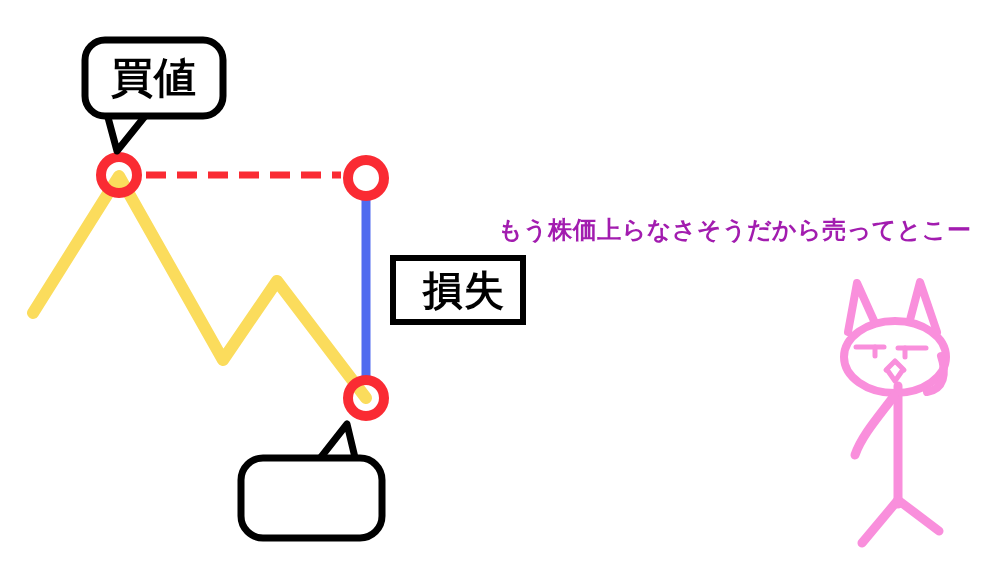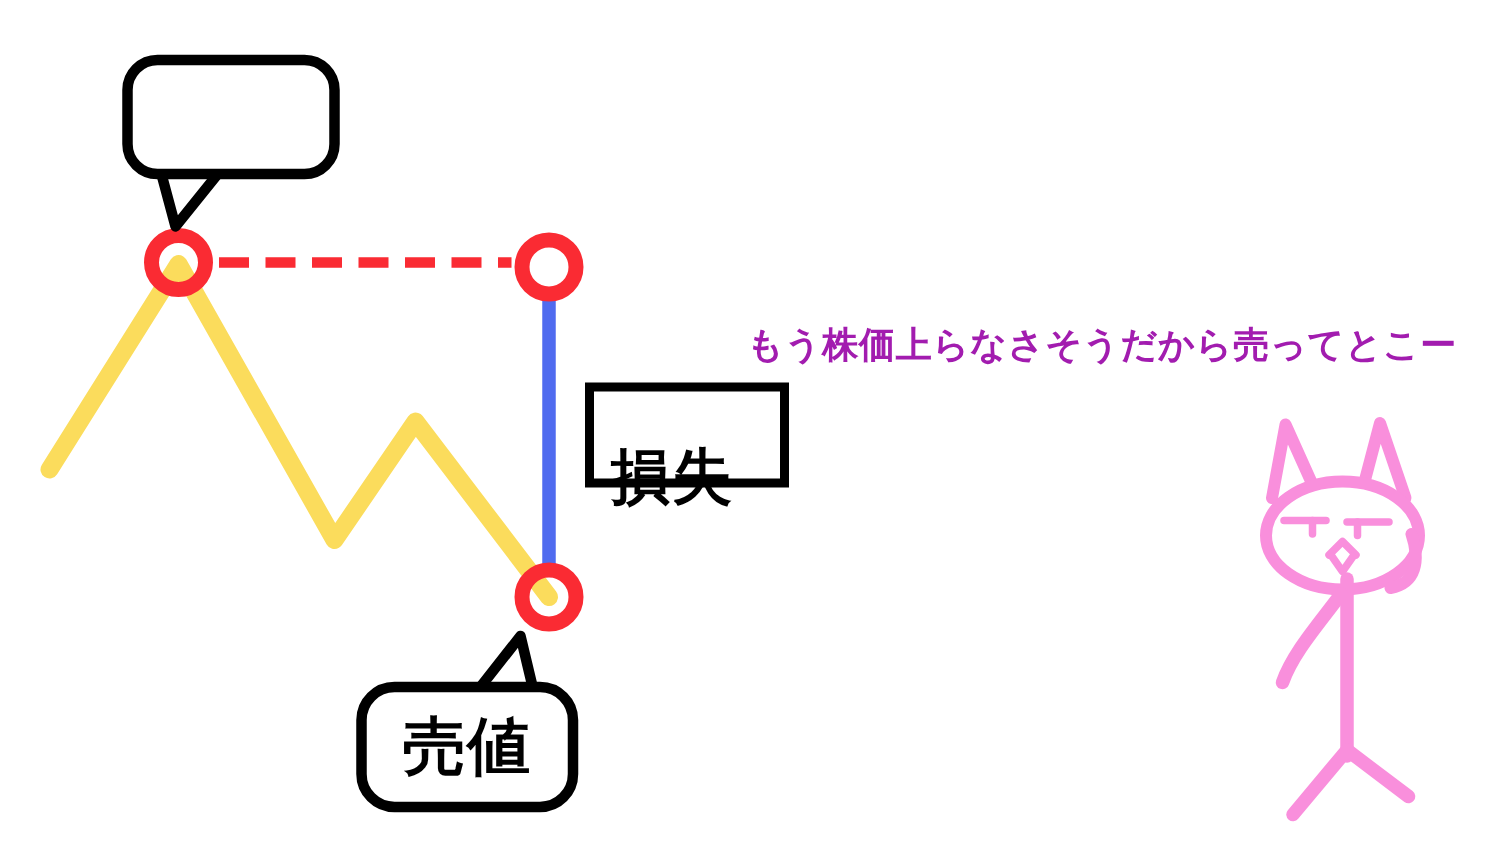--- a/index.html
+++ b/index.html
@@ -78,6 +78,7 @@
     </g>
   </svg>
 
+  <div id="buy-label" class="label bubble-label">買値</div>
   <div id="sell-label" class="label bubble-label">売値</div>
   <div id="loss-label" class="label">損失</div>
   <div id="comment-text">もう株価上らなさそうだから売ってとこー</div>

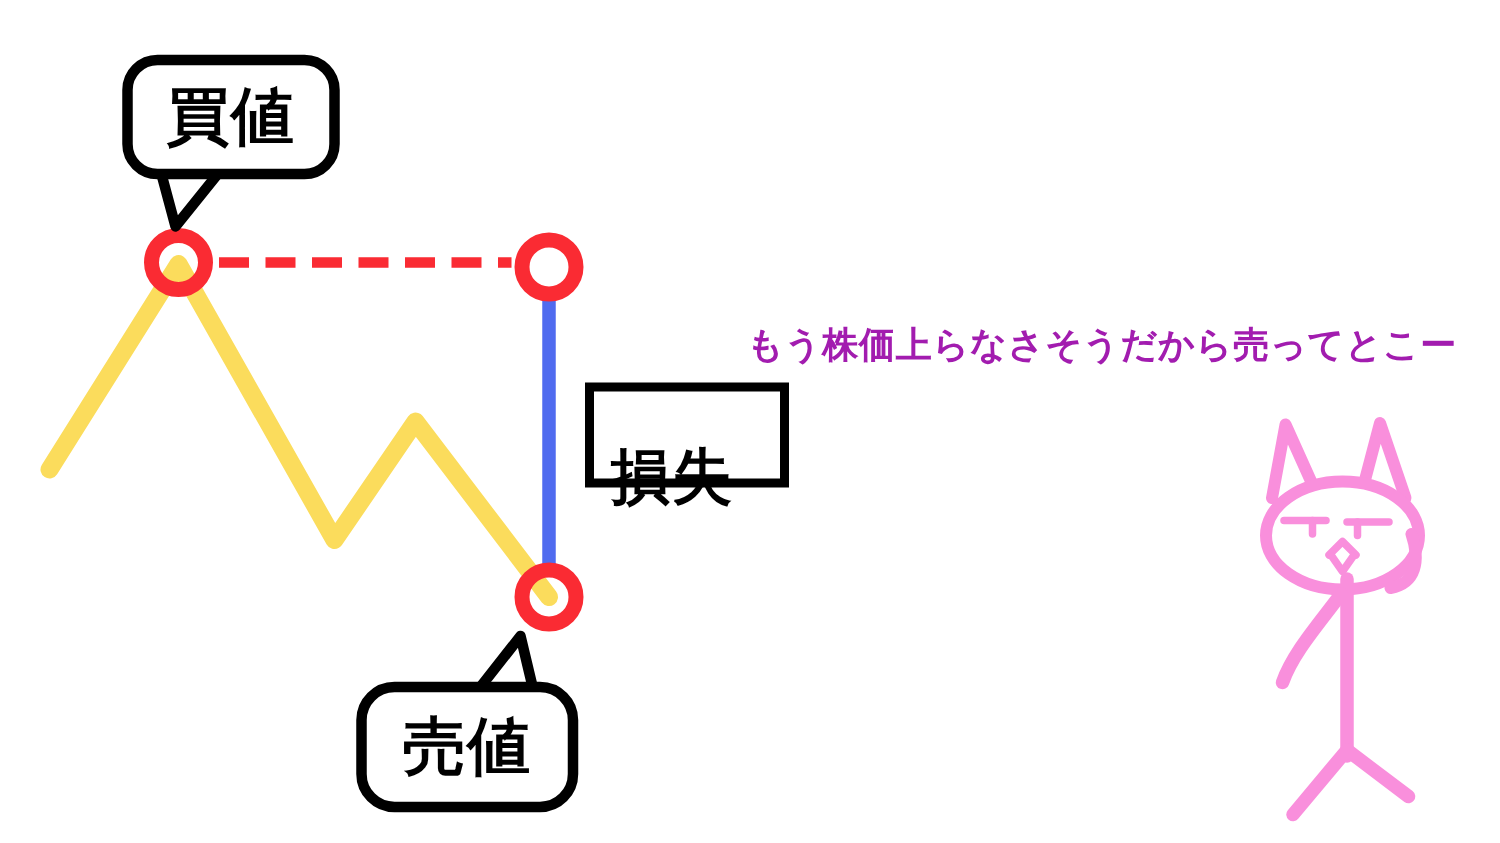--- a/index.html
+++ b/index.html
@@ -24,7 +24,7 @@
   .bubble-label { font-size: 42px; letter-spacing: 1px; }
   #buy-label   { left: 85px;  top: 42px;  width: 138px; height: 72px; }
   #sell-label  { left: 241px; top: 460px; width: 141px; height: 76px; }
-  #loss-label  { left: 383px; top: 260px; width: 130px; height: 60px; font-size: 40px; letter-spacing: 1px; margin-top: 28px; }
+  #loss-label  { left: 399px; top: 260px; width: 130px; height: 60px; font-size: 40px; letter-spacing: 1px; }
   #comment-text {
     position: absolute;
     left: 498px;

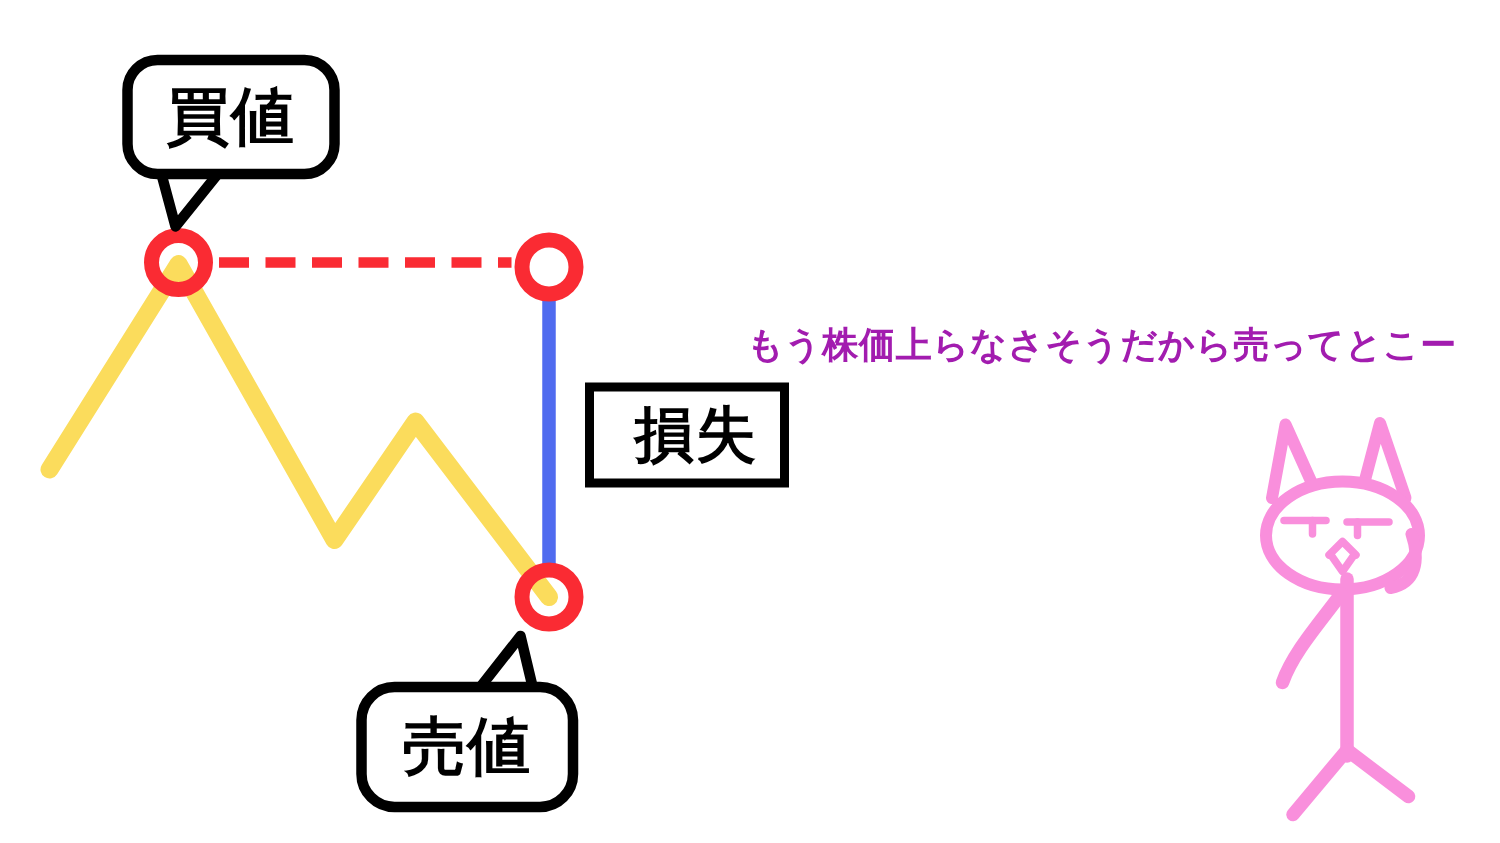--- a/index.html
+++ b/index.html
@@ -79,7 +79,6 @@
   </svg>
 
   <div id="buy-label" class="label bubble-label">買値</div>
-  <div id="sell-label" class="label bubble-label">売値</div>
   <div id="loss-label" class="label">損失</div>
   <div id="comment-text">もう株価上らなさそうだから売ってとこー</div>
 

